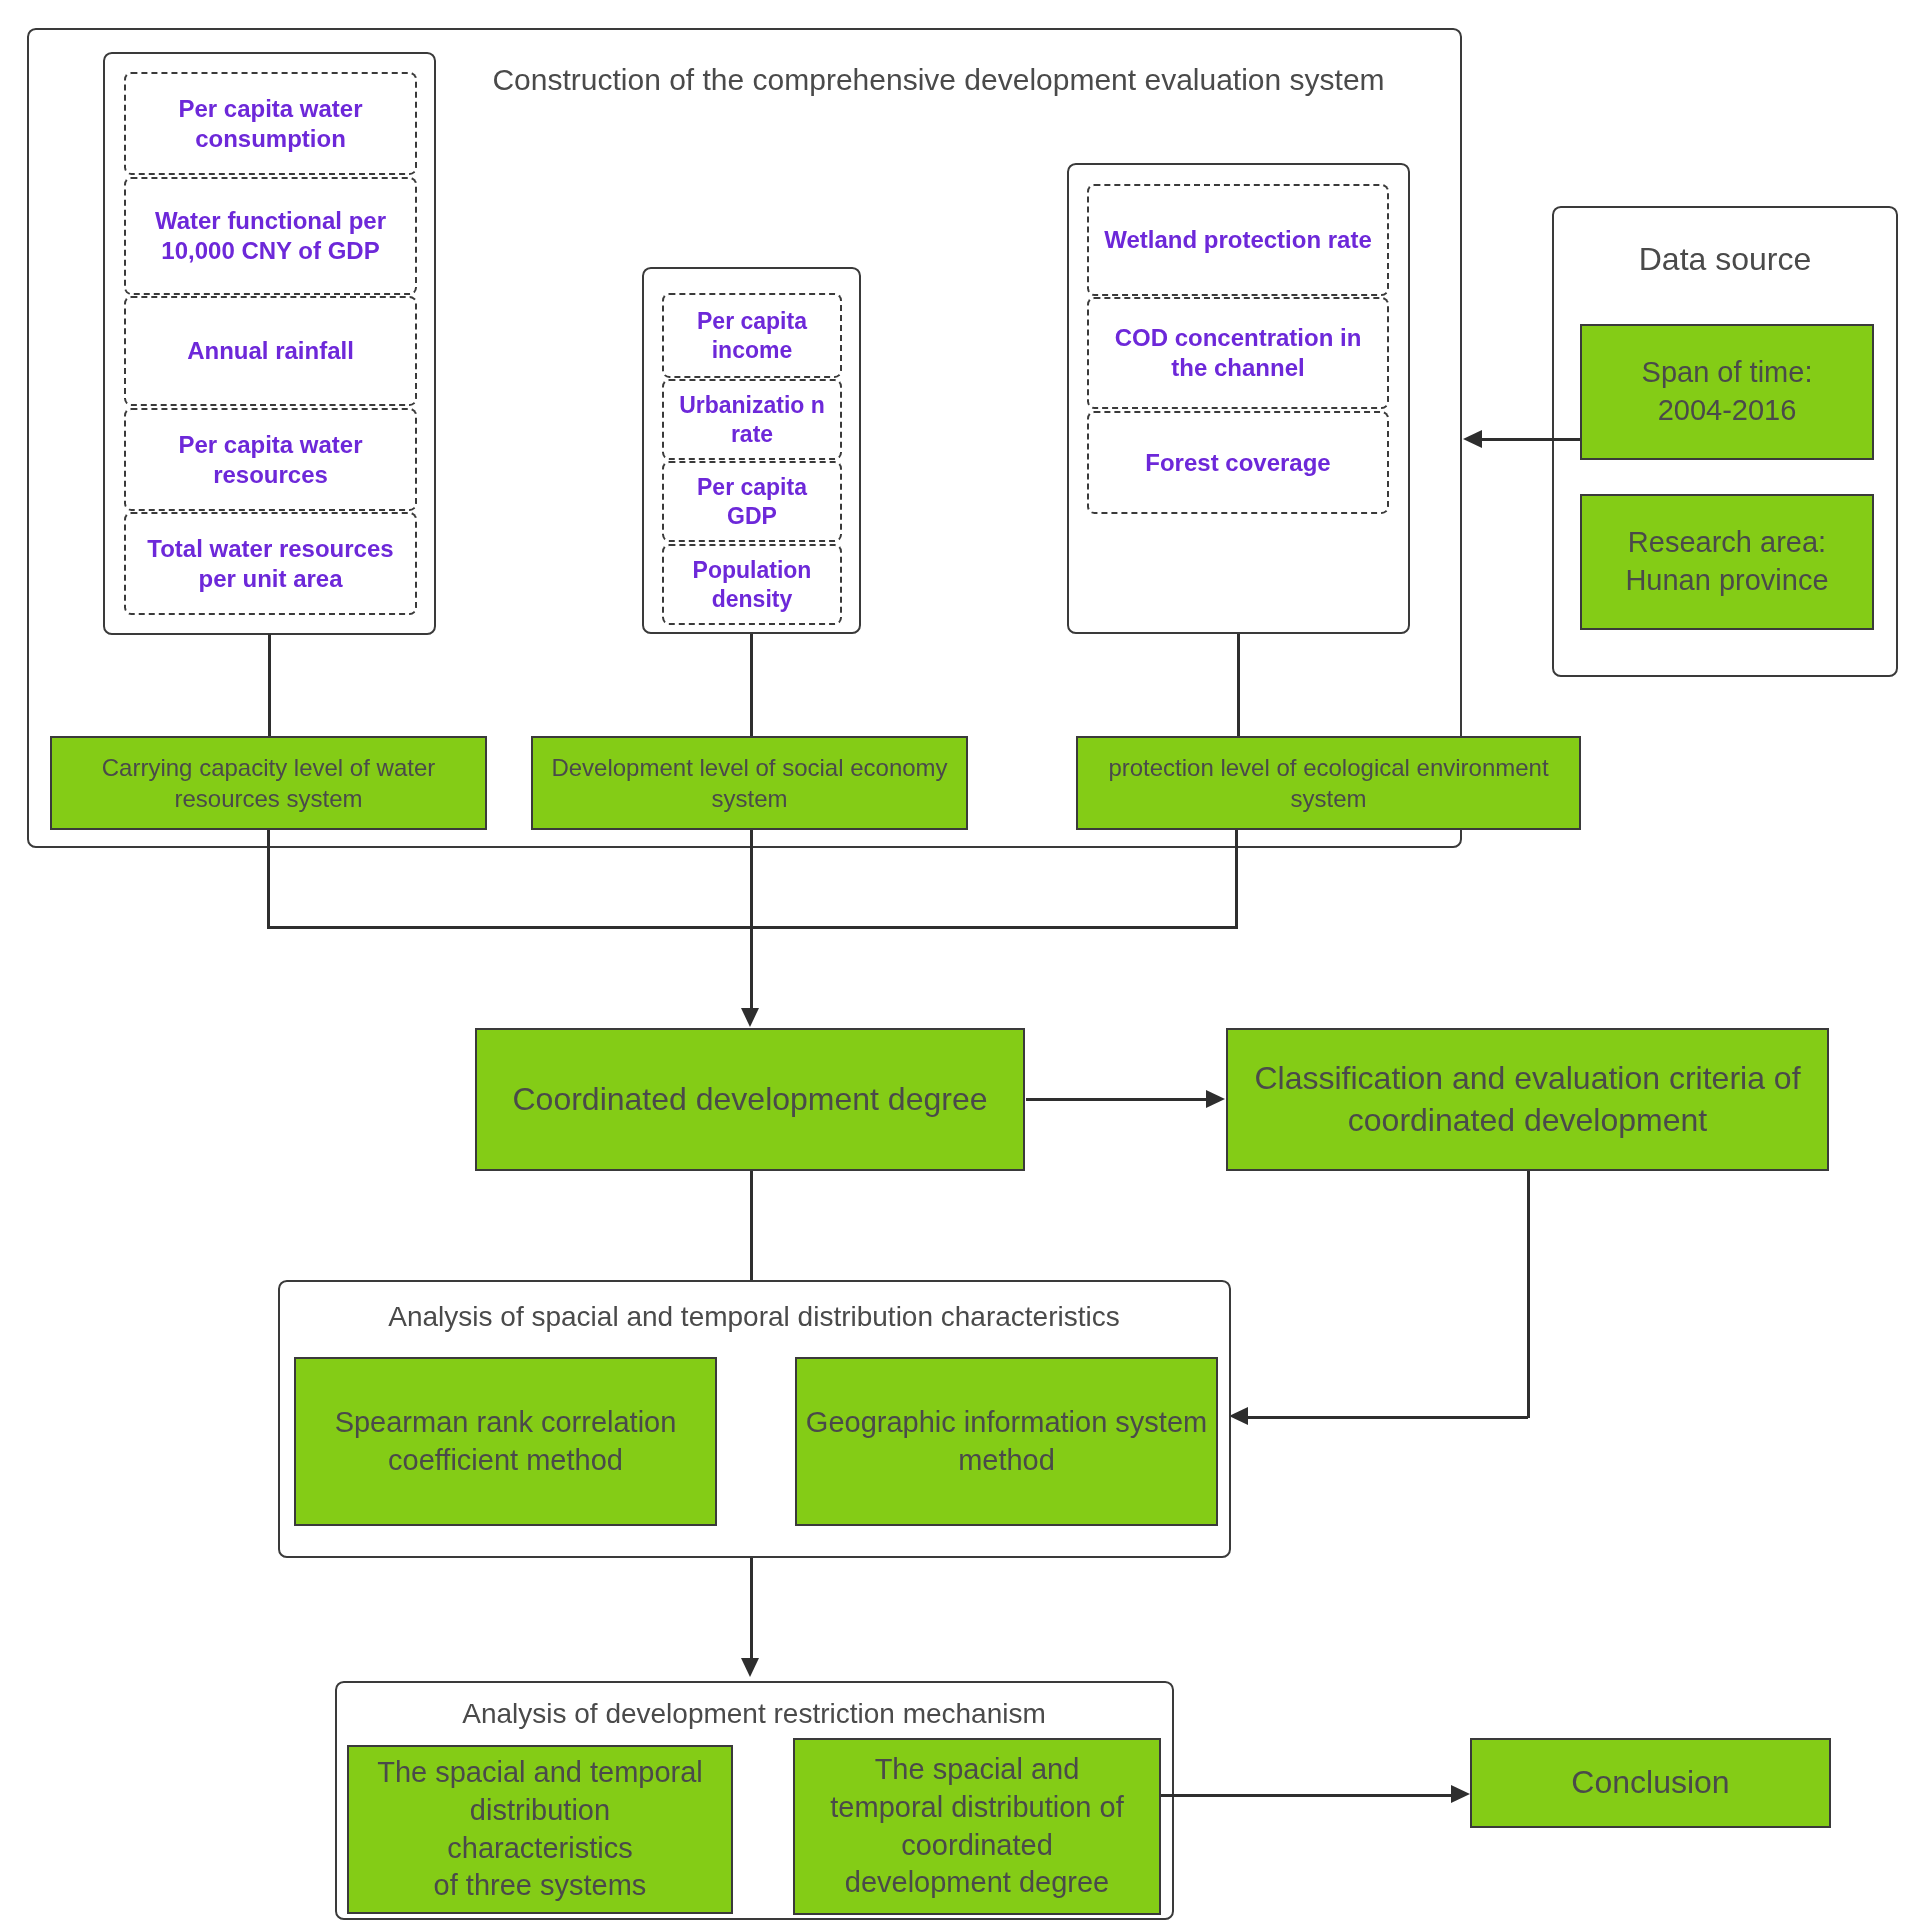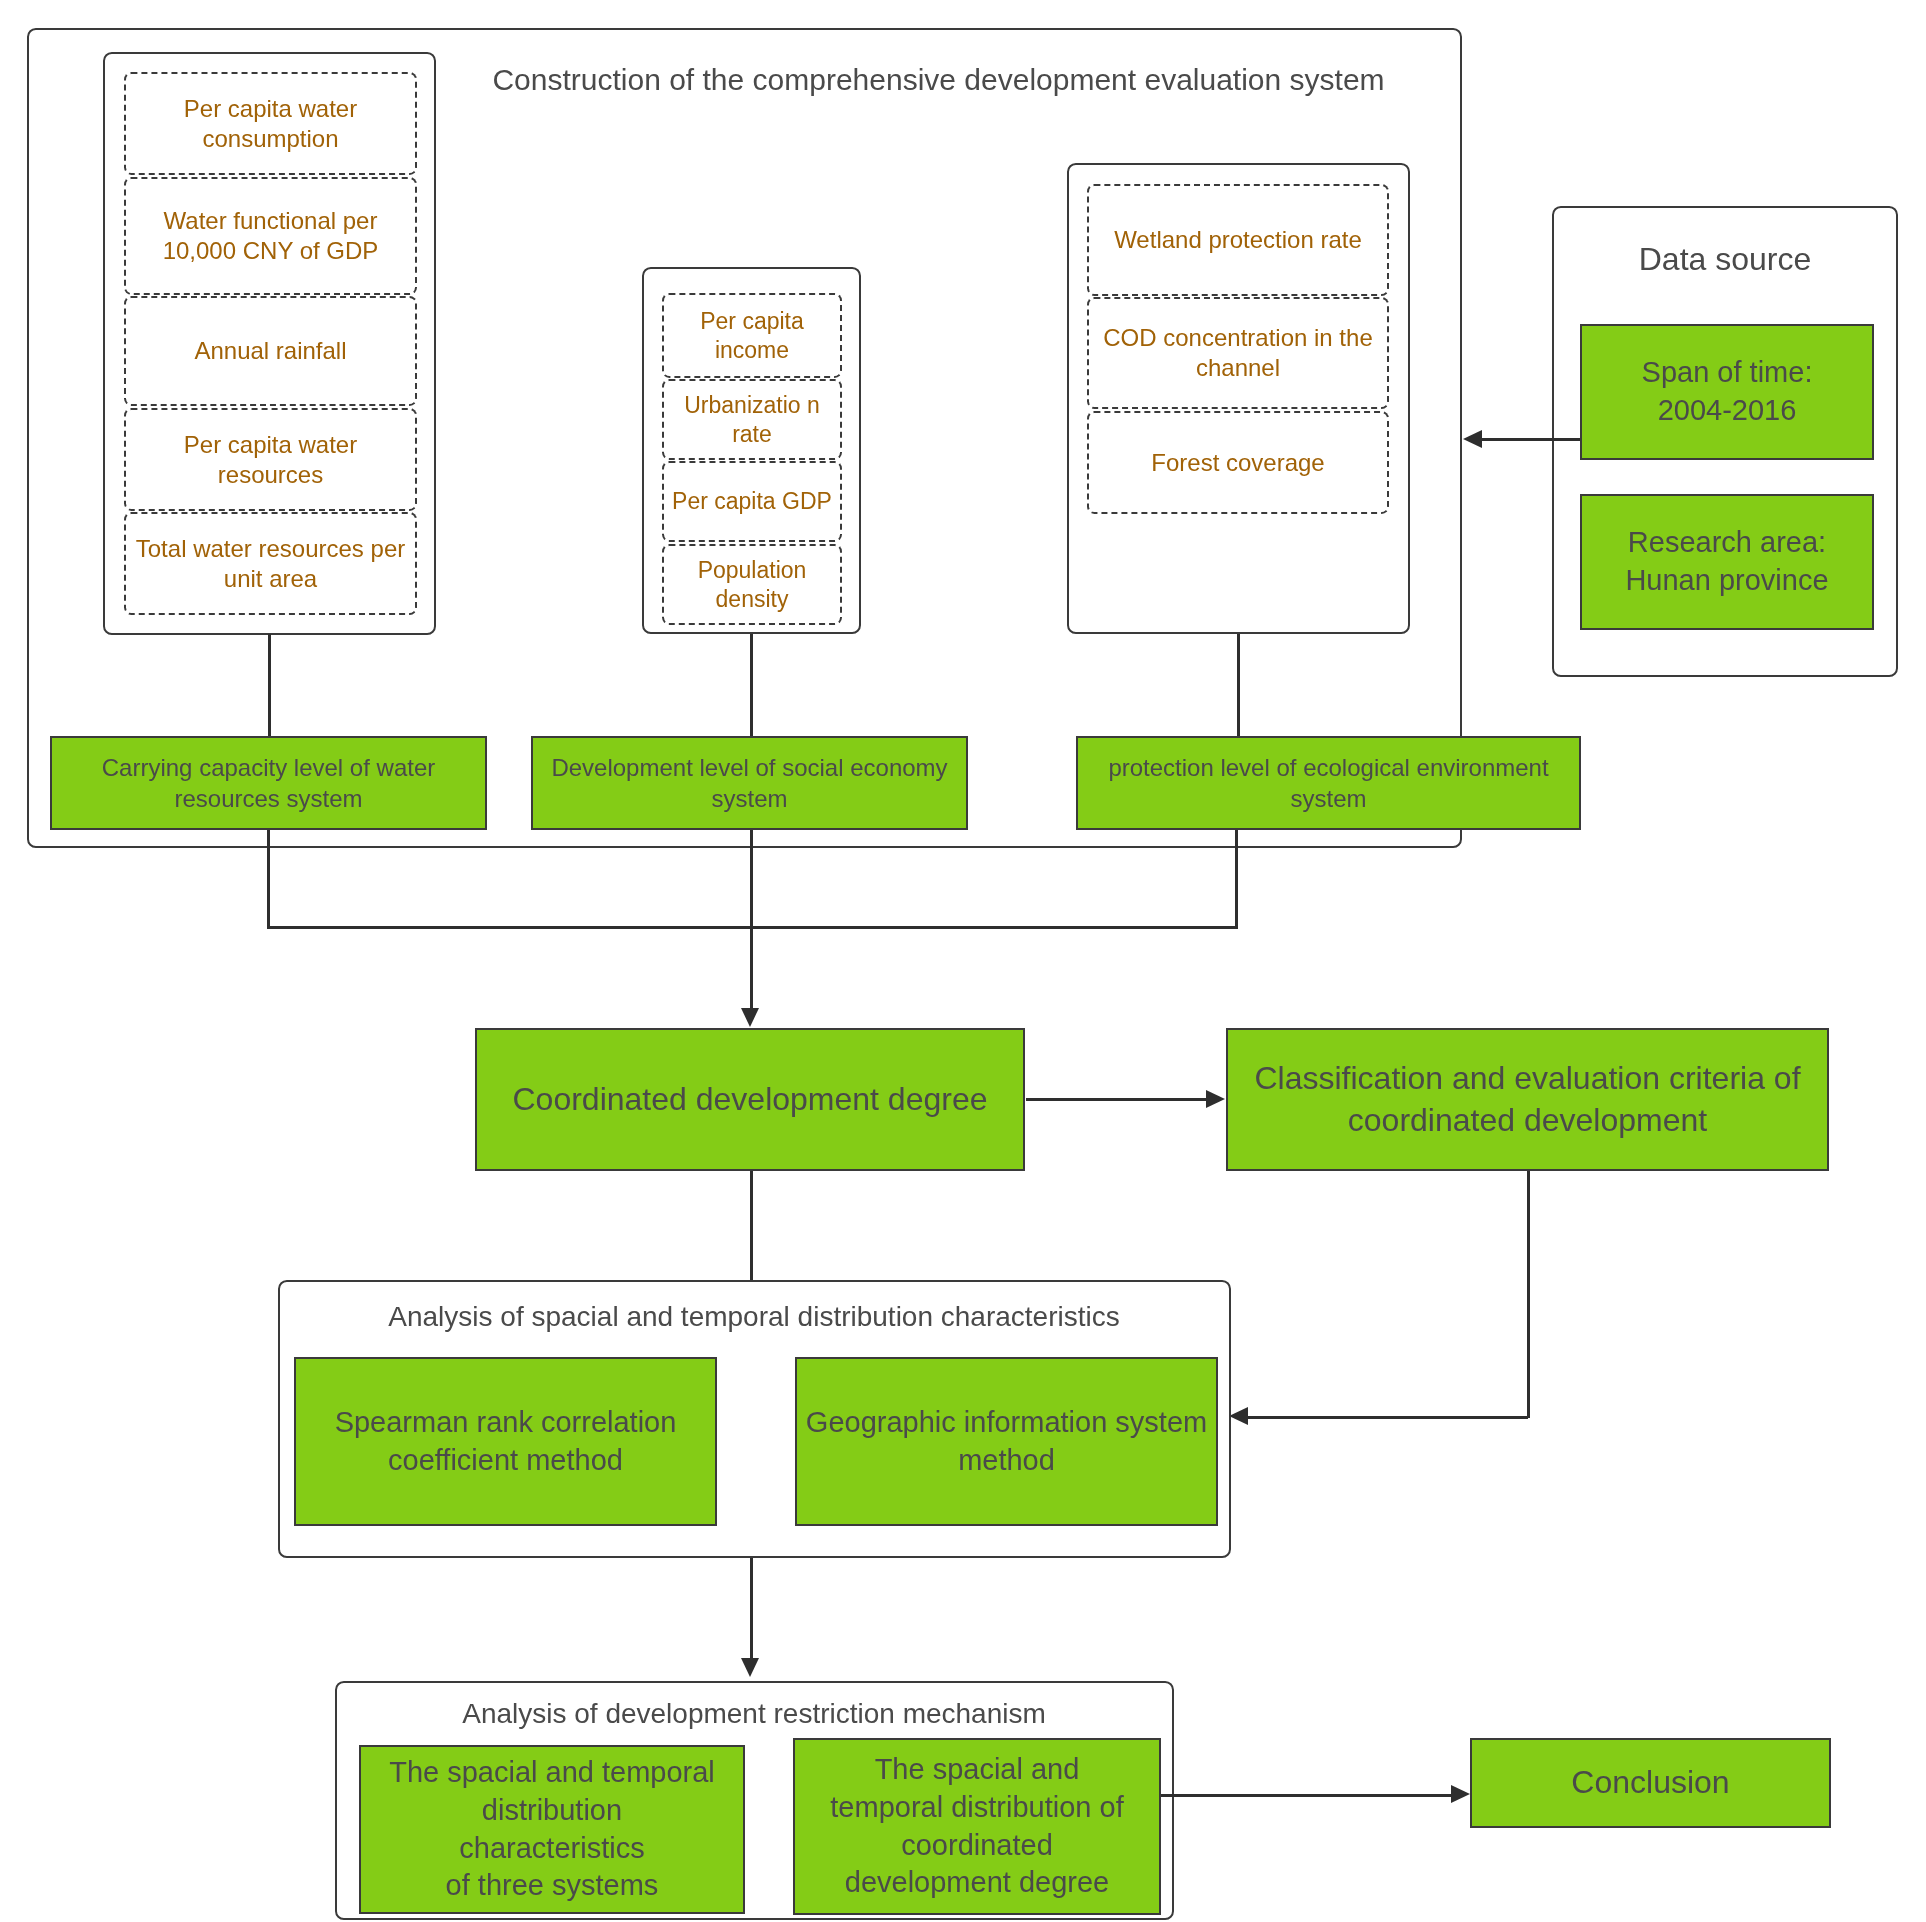--- a/index.html
+++ b/index.html
@@ -41,10 +41,11 @@
     align-items: center;
     justify-content: center;
     text-align: center;
-    color: #a16207;
+    color: #6d28d9;
     line-height: 1.25;
     padding: 2.9px 5.9px;
     white-space: pre-line;
+    font-weight: bold;
   }
   .grp {
     position: absolute;

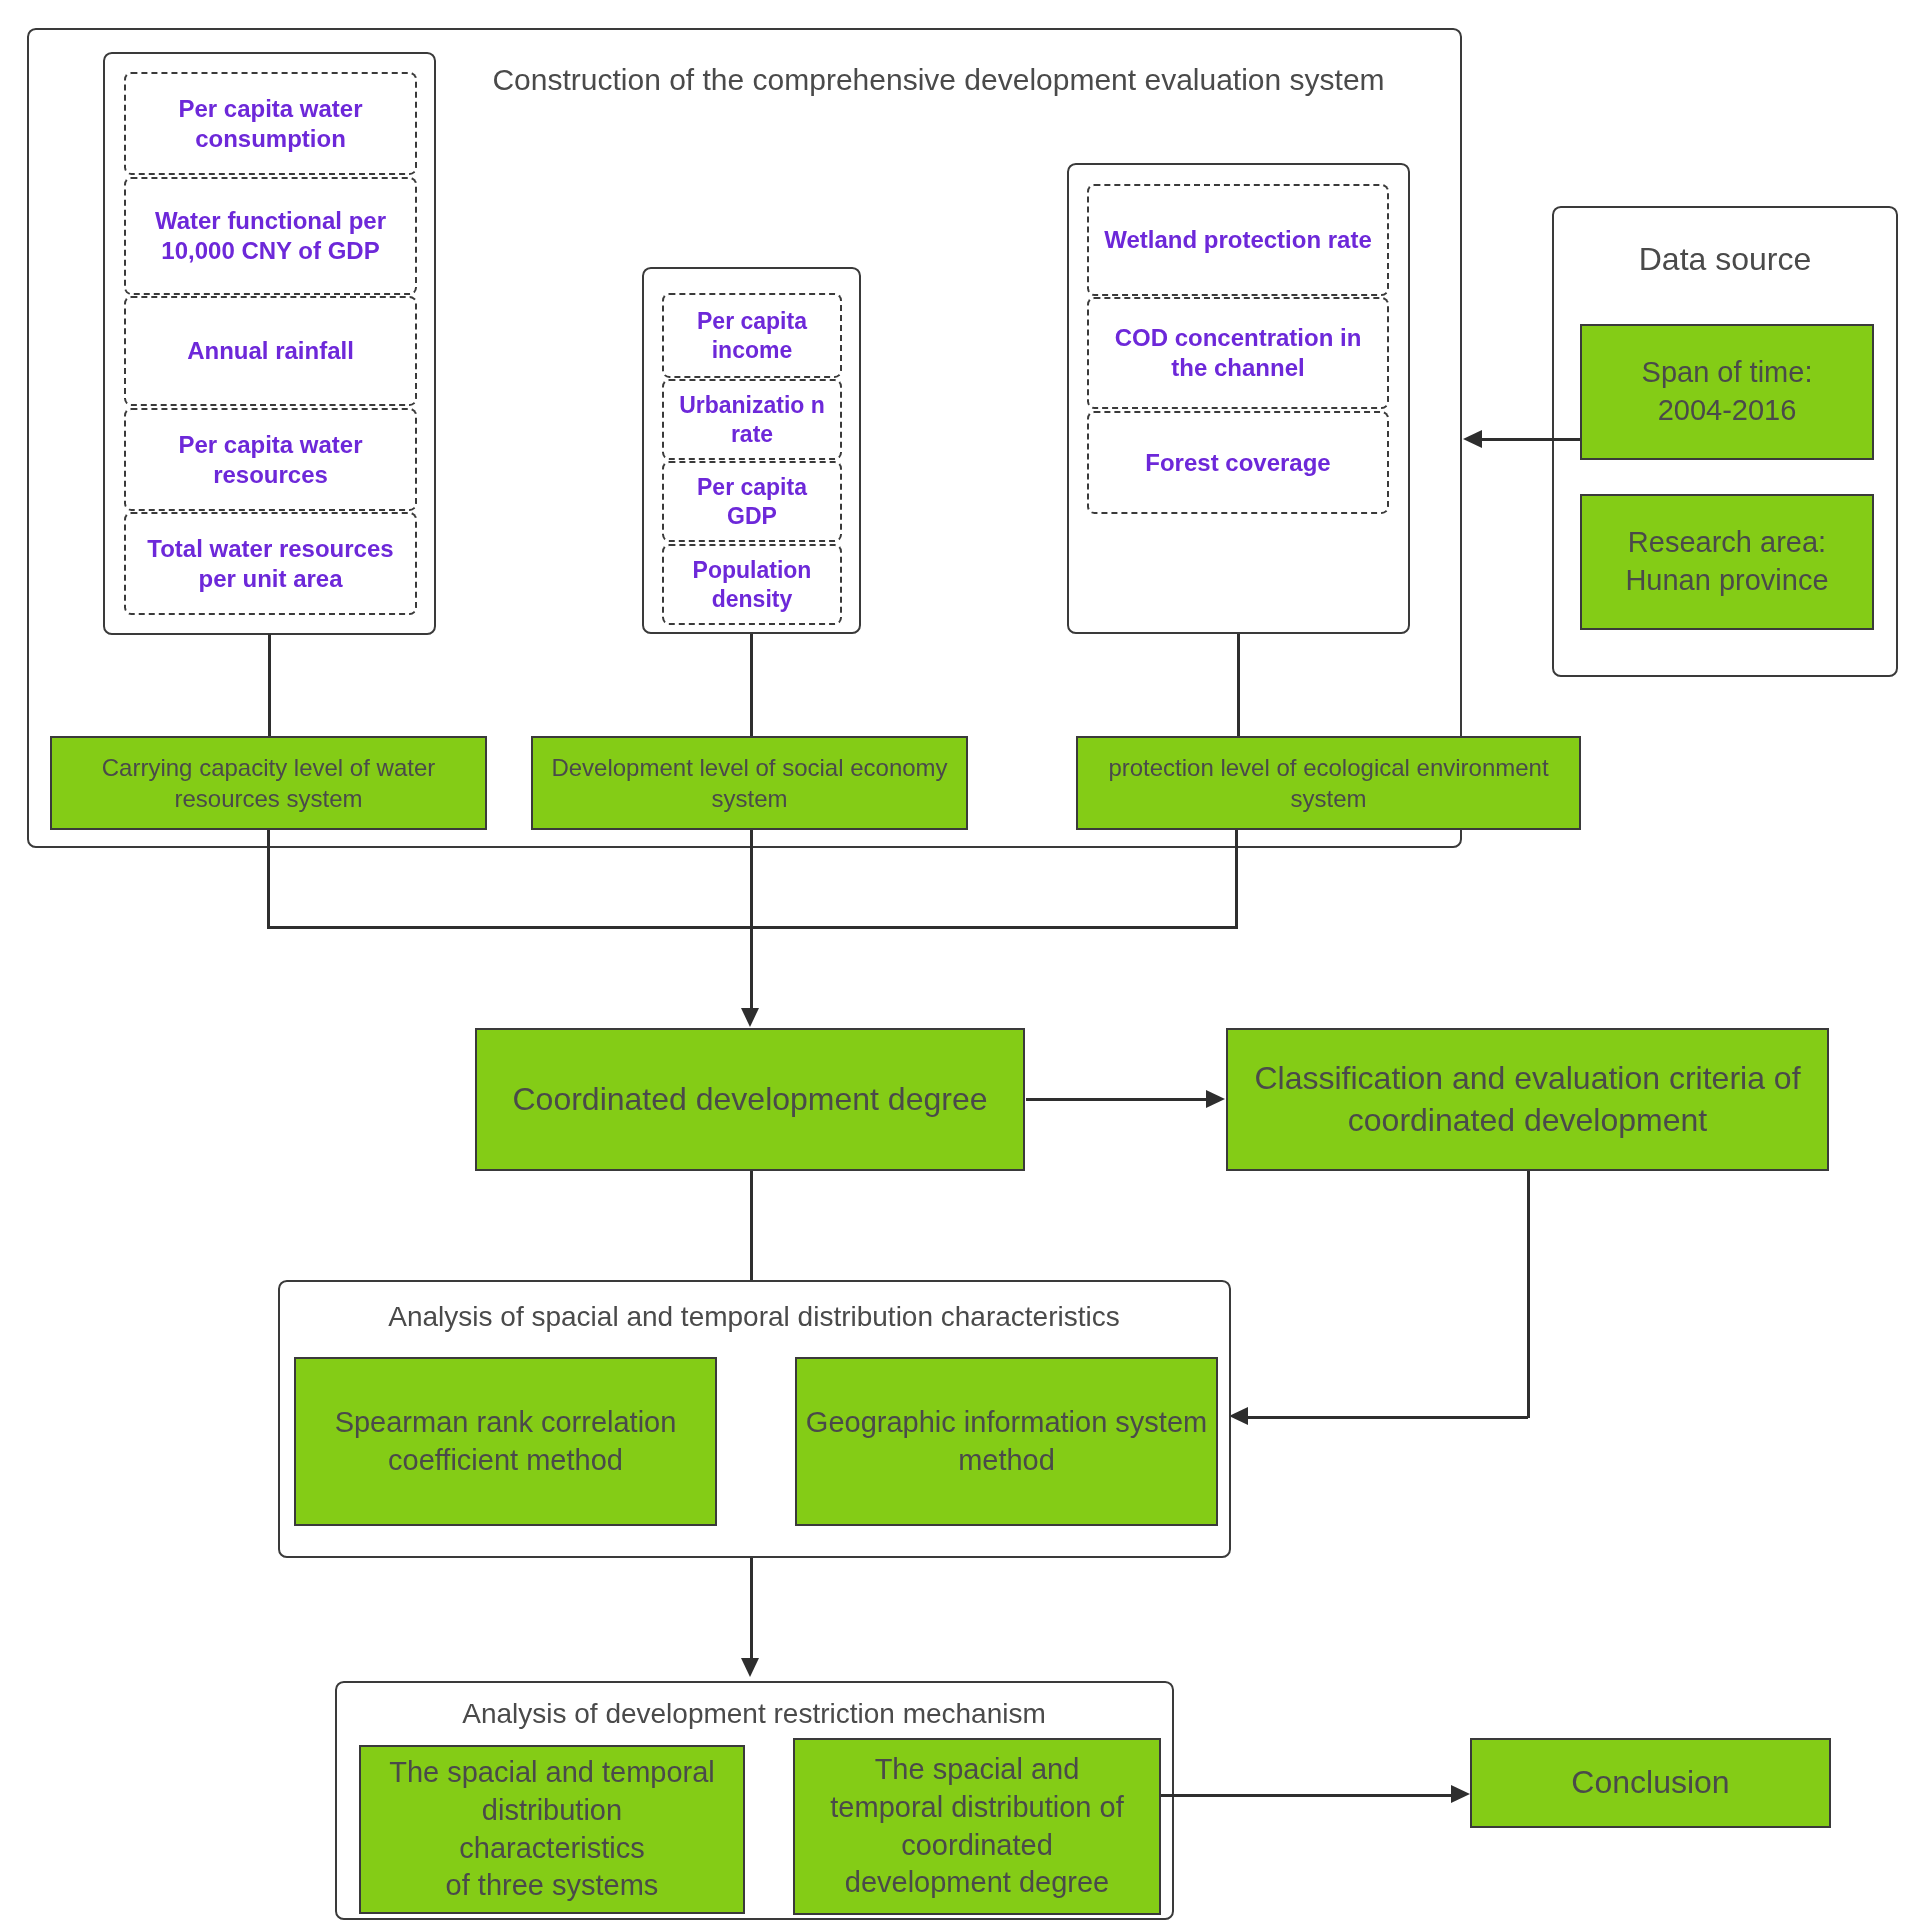--- a/index.html
+++ b/index.html
@@ -196,7 +196,7 @@
 
   <div class="plain-label fs-sub" style="left:342px; top:1696px; width:824px;">Analysis of development restriction mechanism</div>
 
-  <div class="box fs-med" style="left:347px; top:1745px; width:386px; height:169px;margin-left:12px;">The spacial and temporal
+  <div class="box fs-med" style="left:347px; top:1745px; width:386px; height:169px;">The spacial and temporal
 distribution
 characteristics
 of three systems</div>

